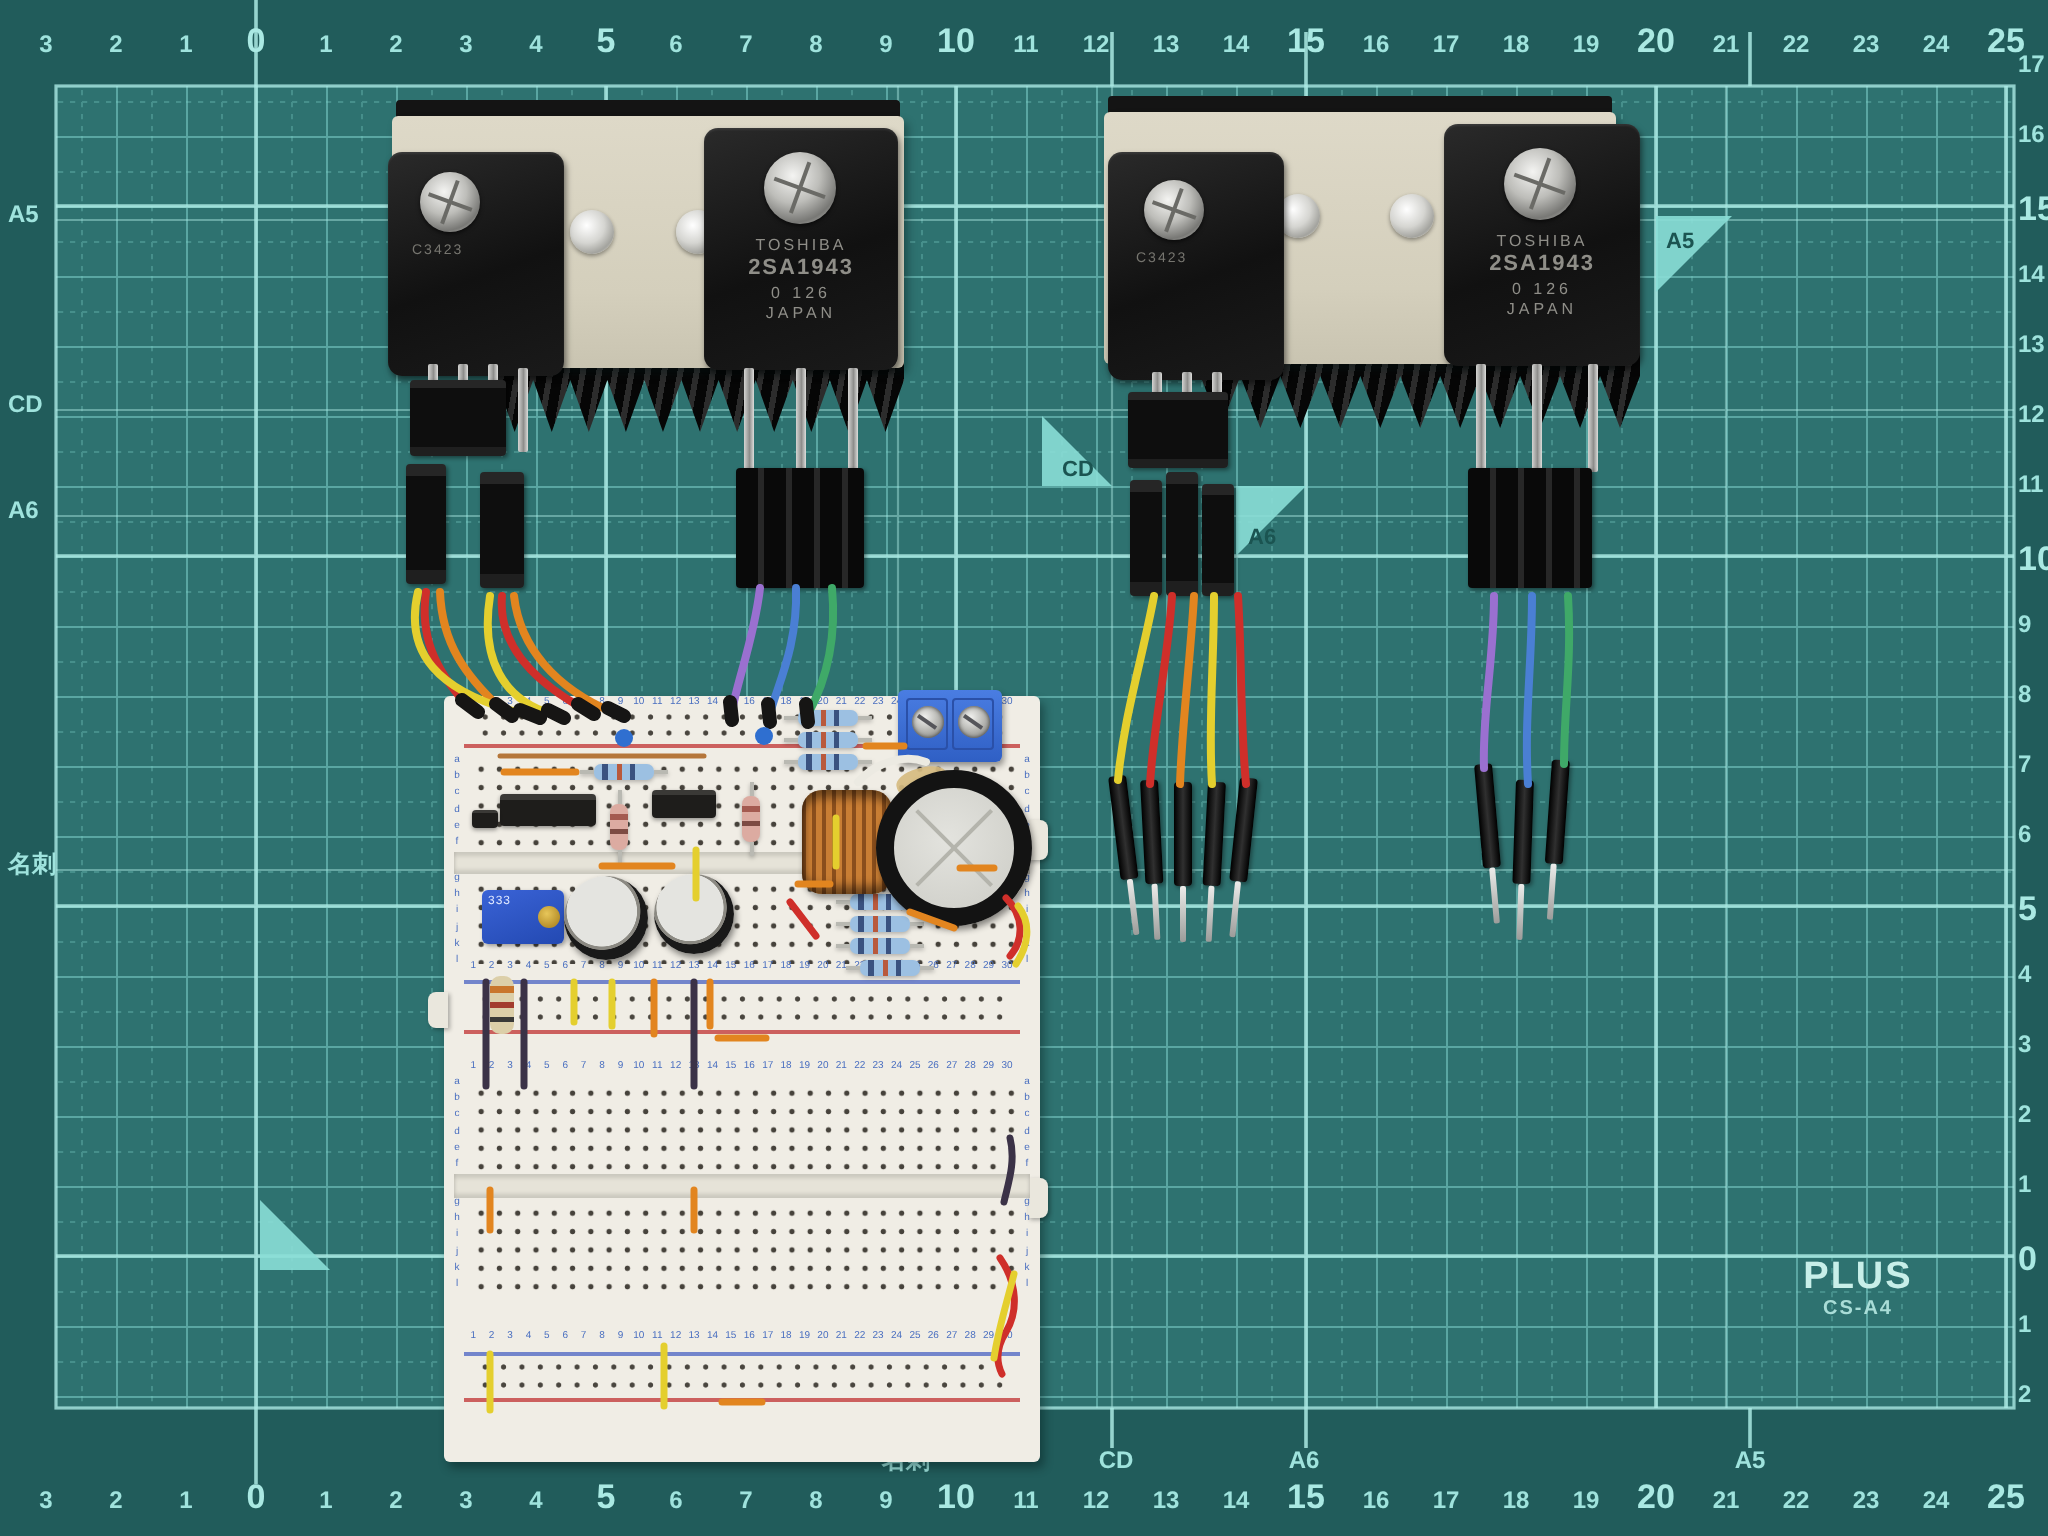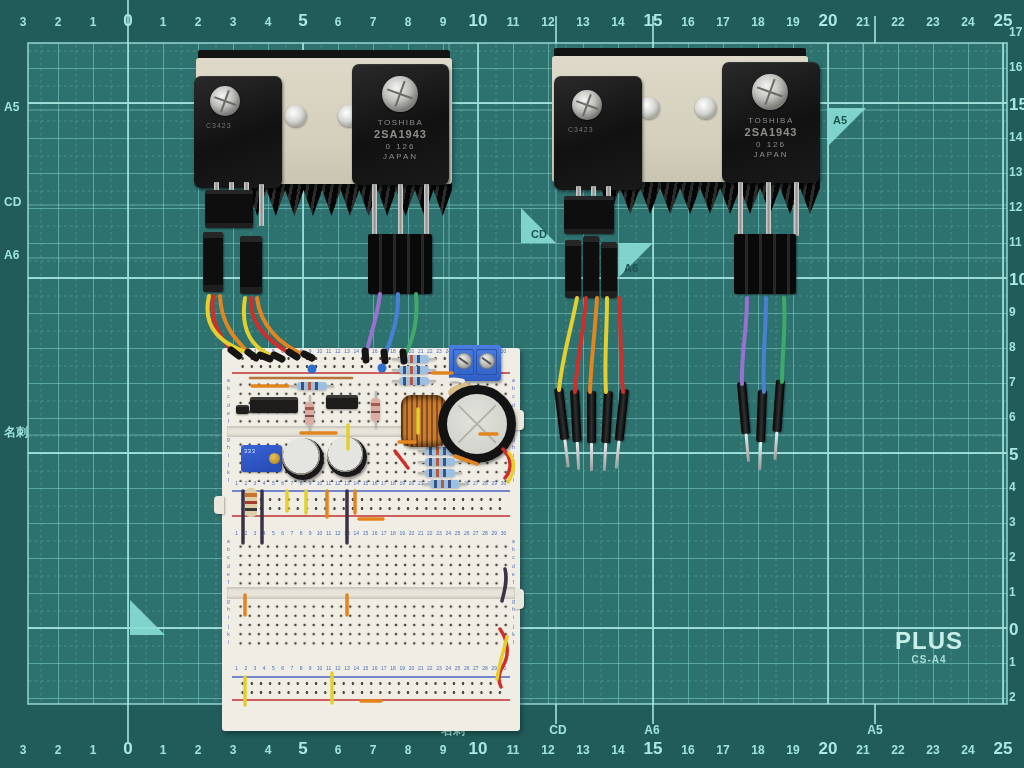--- a/index.html
+++ b/index.html
@@ -22,7 +22,7 @@
   .rnum{transform:none;}
   .edge-label{position:absolute;color:var(--mat-label,#9fe3dd);font-weight:700;font-size:12px;line-height:1;}
   .plus-logo{position:absolute;left:893px;top:629px;width:72px;text-align:center;color:#c8efe9;line-height:1;}
-  .plus-logo .brand{font-size:24px;font-weight:800;letter-spacing:1px;}
+  .plus-logo .brand{font-size:19px;font-weight:800;letter-spacing:1px;}
   .plus-logo .model{font-size:10px;font-weight:600;margin-top:2px;color:#a9ddd7;letter-spacing:1px;}
   
   .plate{position:absolute;background:linear-gradient(180deg,#ded9c8,#d4cfbc 70%,#c9c4b1);border-radius:3px;box-shadow:2px 3px 4px rgba(0,20,20,.35);}

